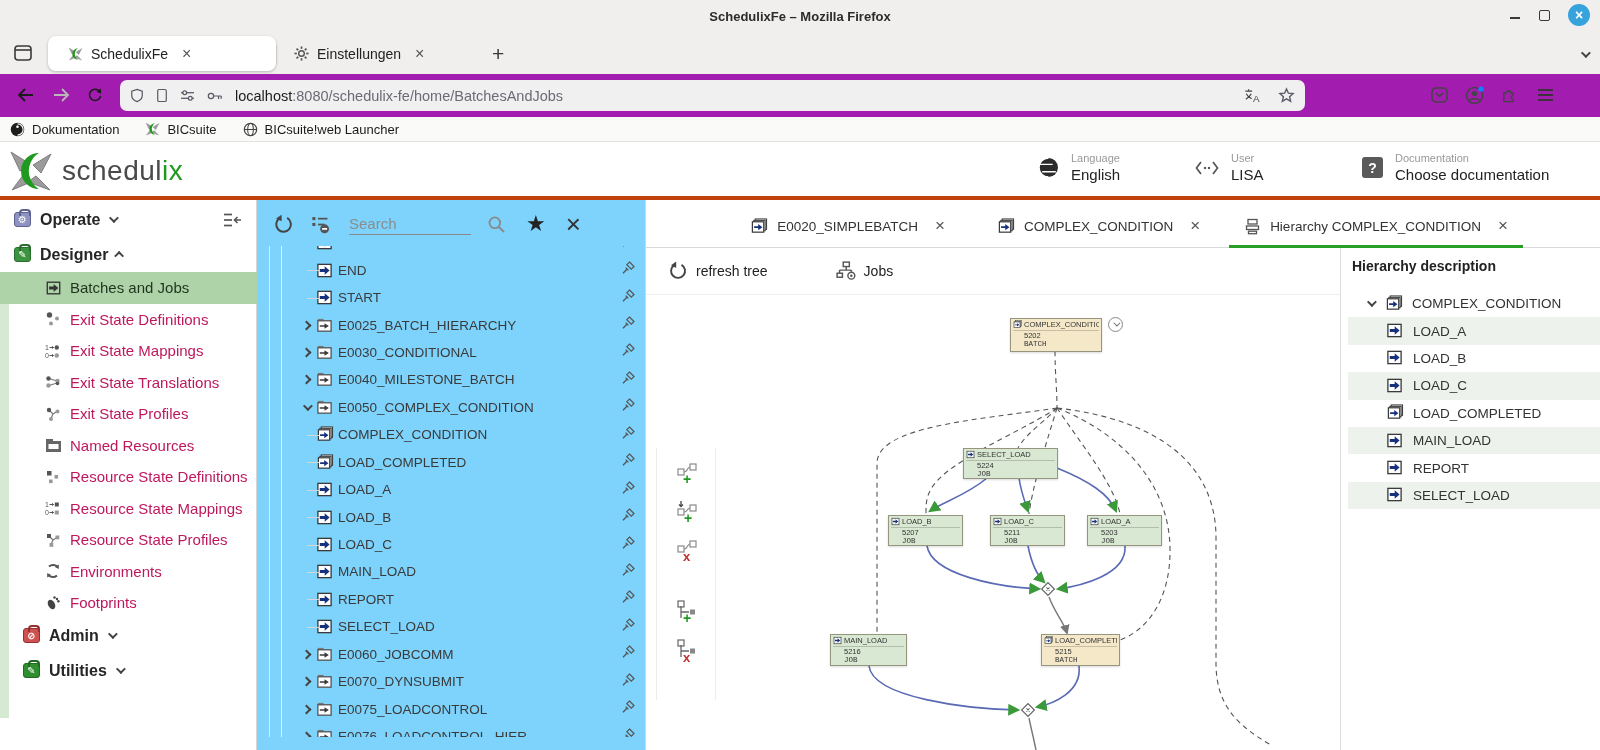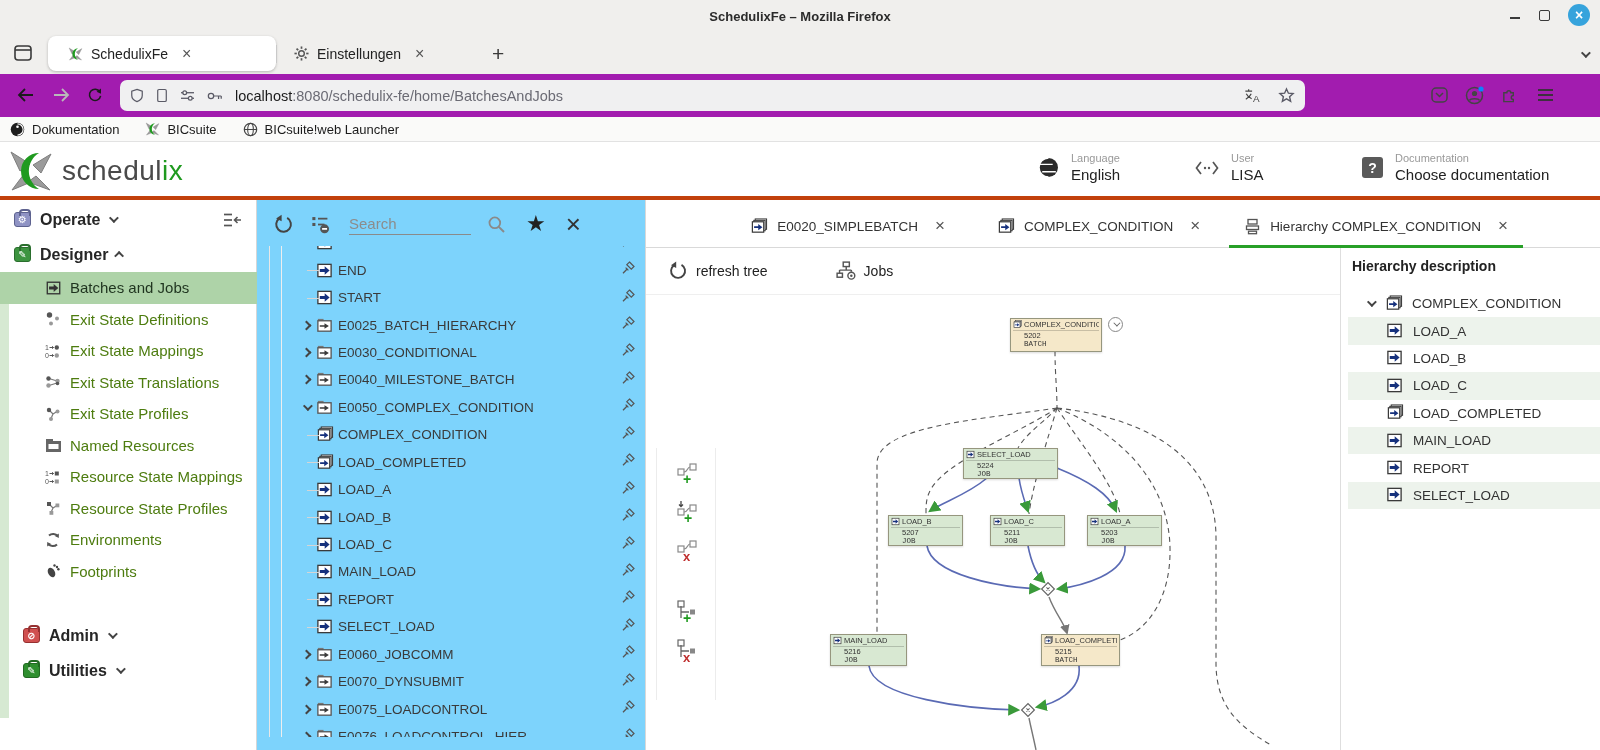--- a/index.html
+++ b/index.html
@@ -63,7 +63,7 @@
   .chev.right{transform:rotate(-45deg);}
   .collapse-ic{position:absolute;right:14px;top:10px;}
   .sitems{position:absolute;left:0;top:72px;width:304px;}
-  .sitem{height:31.5px;display:flex;align-items:center;padding-left:44px;font-size:15px;color:#4d7c0f;gap:8px;}
+  .sitem{height:31.5px;display:flex;align-items:center;padding-left:44px;font-size:15px;color:#be185d;gap:8px;}
   .sitem.selected{background:#aed3a8;color:#1f341f;}
   .sico{width:18px;height:17px;display:flex;align-items:center;justify-content:center;flex:none;}
 

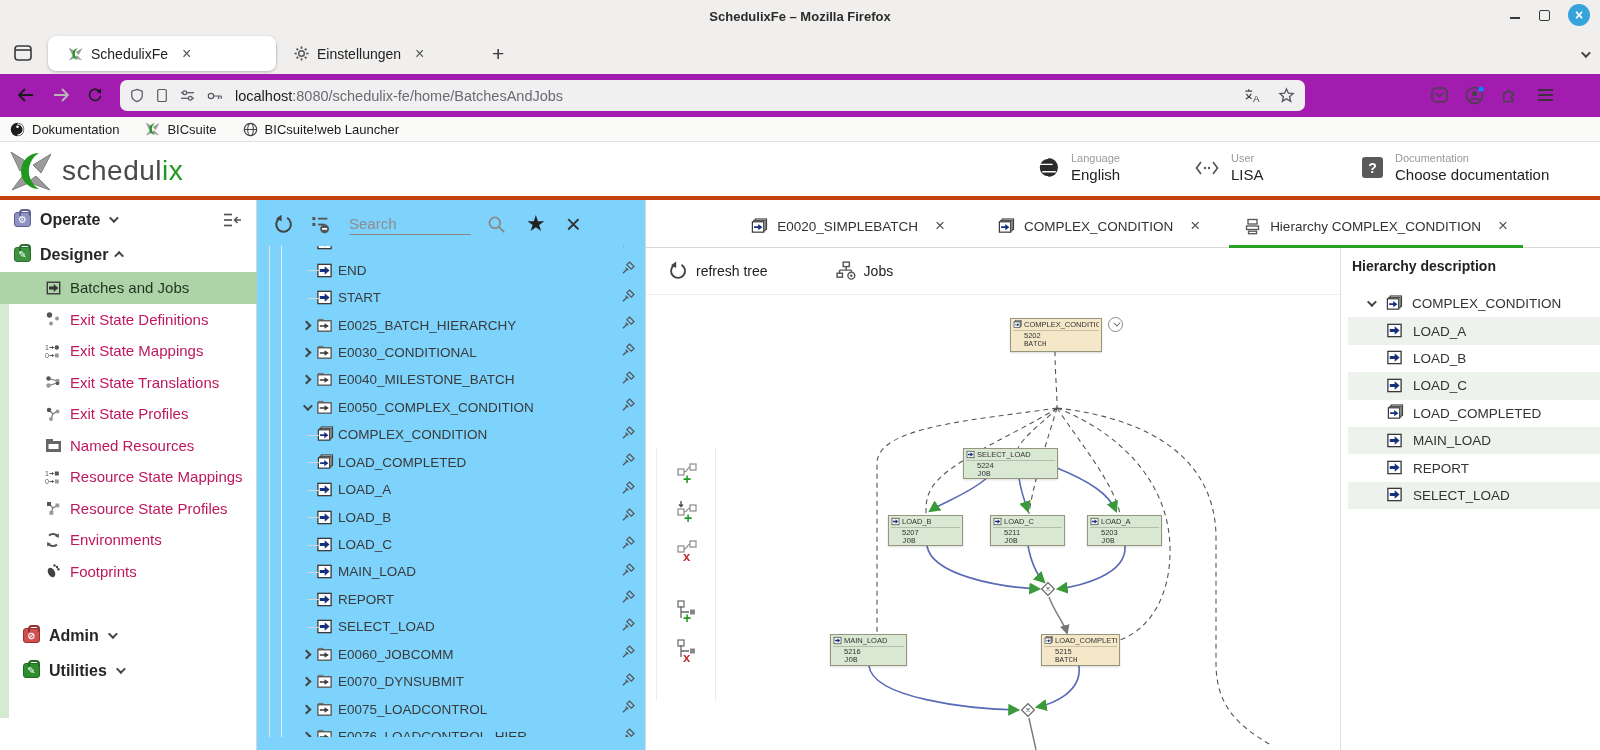--- a/index.html
+++ b/index.html
@@ -500,6 +500,16 @@
       <div class="sitem">
         <span class="sico">
             <svg width="16" height="16" viewBox="0 0 16 16">
+              <rect x="2" y="2" width="4.5" height="4.5" fill="#555"></rect>
+              <rect x="9.5" y="6" width="3.6" height="3.6" fill="#999"></rect>
+              <rect x="4" y="10.5" width="3.6" height="3.6" fill="#999"></rect>
+            </svg>
+          </span>
+        <span>Resource State Definitions</span>
+      </div>
+      <div class="sitem">
+        <span class="sico">
+            <svg width="16" height="16" viewBox="0 0 16 16">
               <text x="0" y="7" font-size="7" fill="#555">1</text>
               <path d="M4.5,4.5 H8.5 l-1.5,-1.2 M8.5,4.5 l-1.5,1.2" stroke="#555" fill="none"></path>
               <rect x="9.8" y="2.5" width="4" height="4" fill="#555"></rect>

